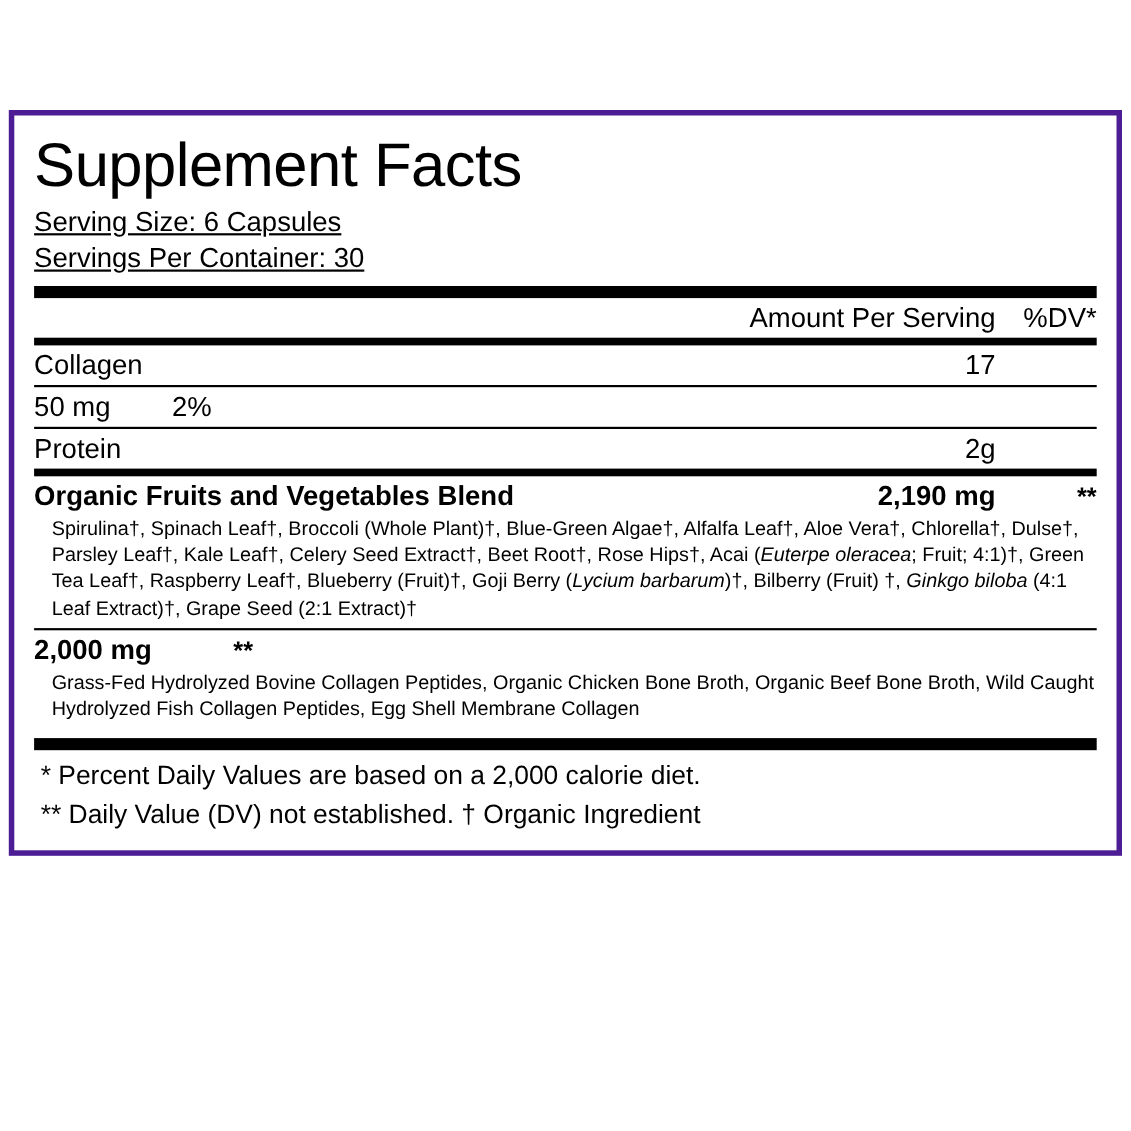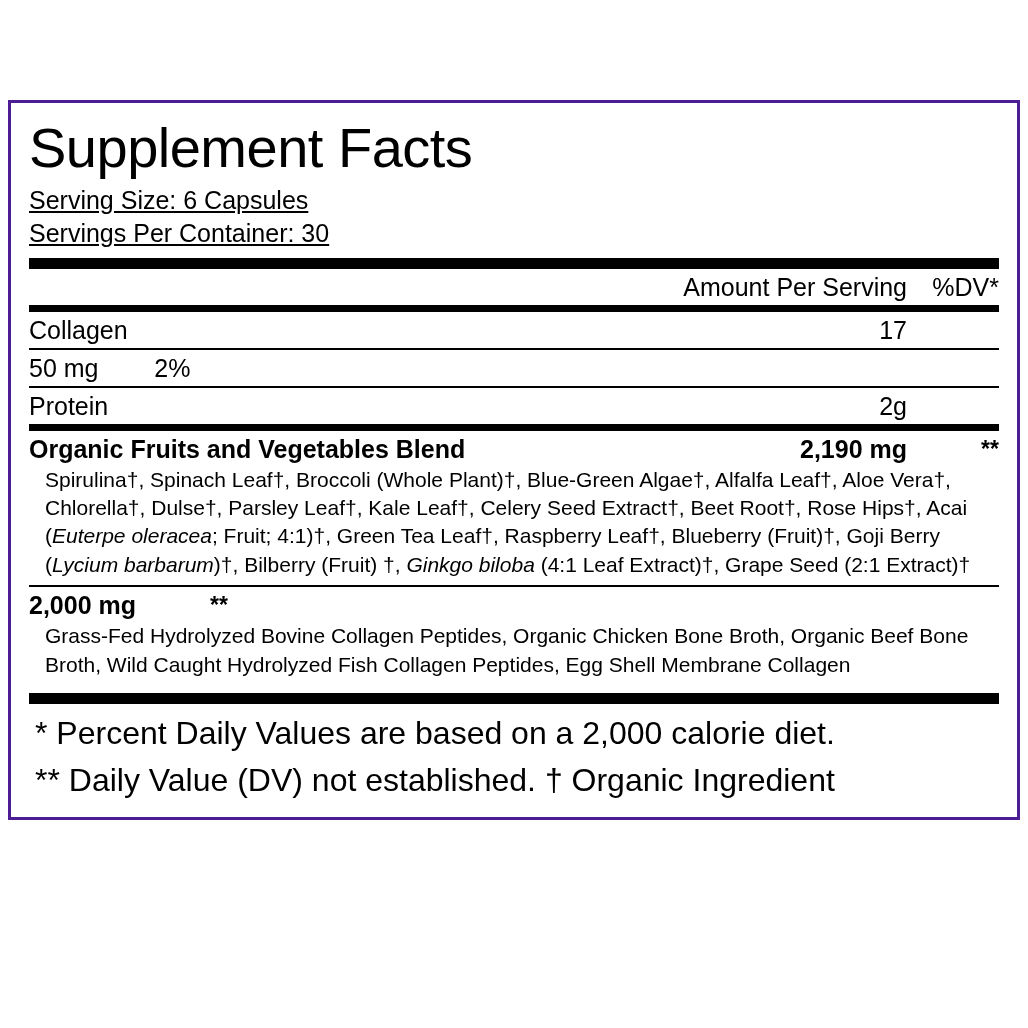--- a/index.html
+++ b/index.html
@@ -21,7 +21,7 @@
     top: 100px;
     width: 1012px;
     box-sizing: border-box;
-    border: 3px solid #4c1d95;
+    border: 5px solid #4c1d95;
     background: #ffffff;
     padding: 12px 18px 14px 18px;
   }

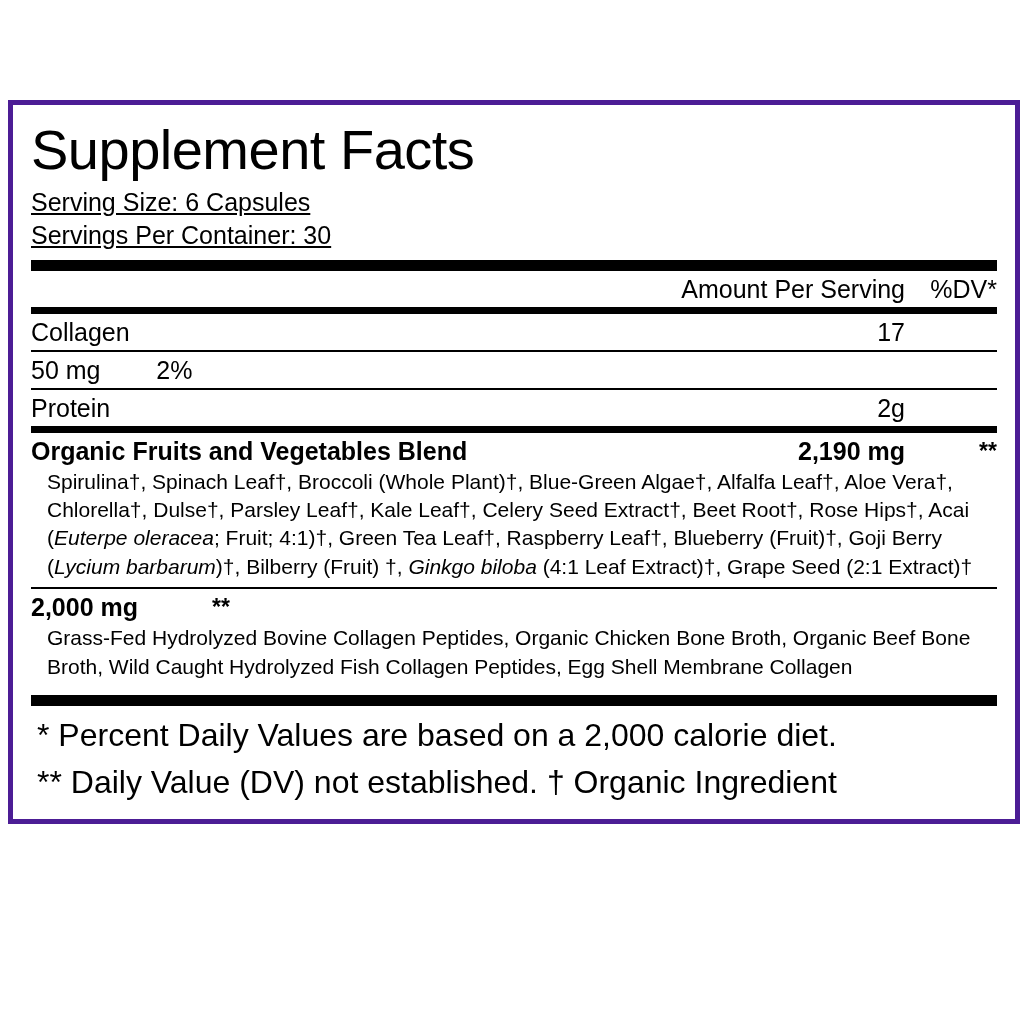--- a/index.html
+++ b/index.html
@@ -91,7 +91,7 @@
   .blend-dv { width: 92px; text-align: right; font-weight: bold; font-size: 23px; }
 
   .ingredients {
-    font-size: 21px;
+    font-size: 18px;
     line-height: 1.35;
     padding: 0 0 6px 16px;
     text-align: left;

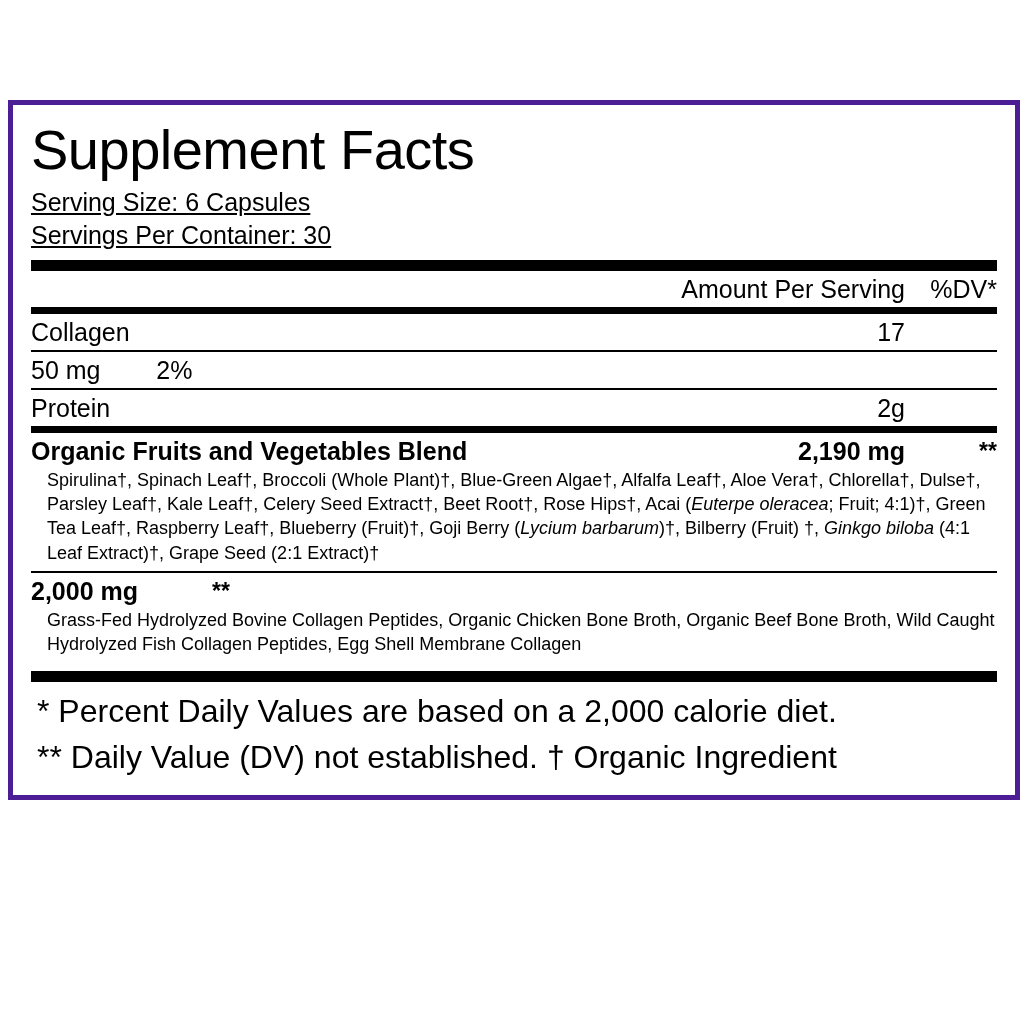--- a/index.html
+++ b/index.html
@@ -99,7 +99,7 @@
   .ingredients i { font-style: italic; }
 
   .footnotes {
-    font-size: 32px;
+    font-size: 24px;
     line-height: 1.4;
     padding: 6px 0 0 6px;
   }

